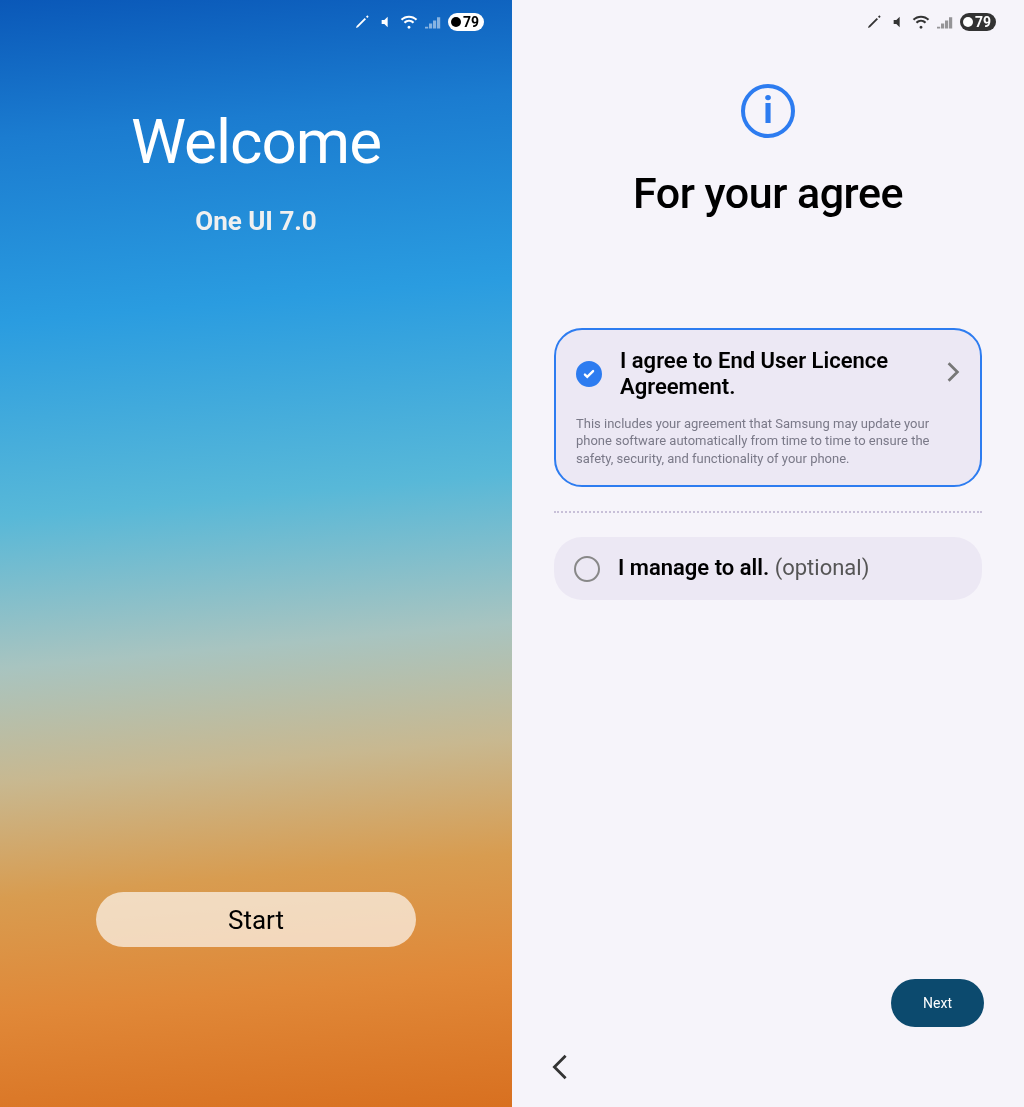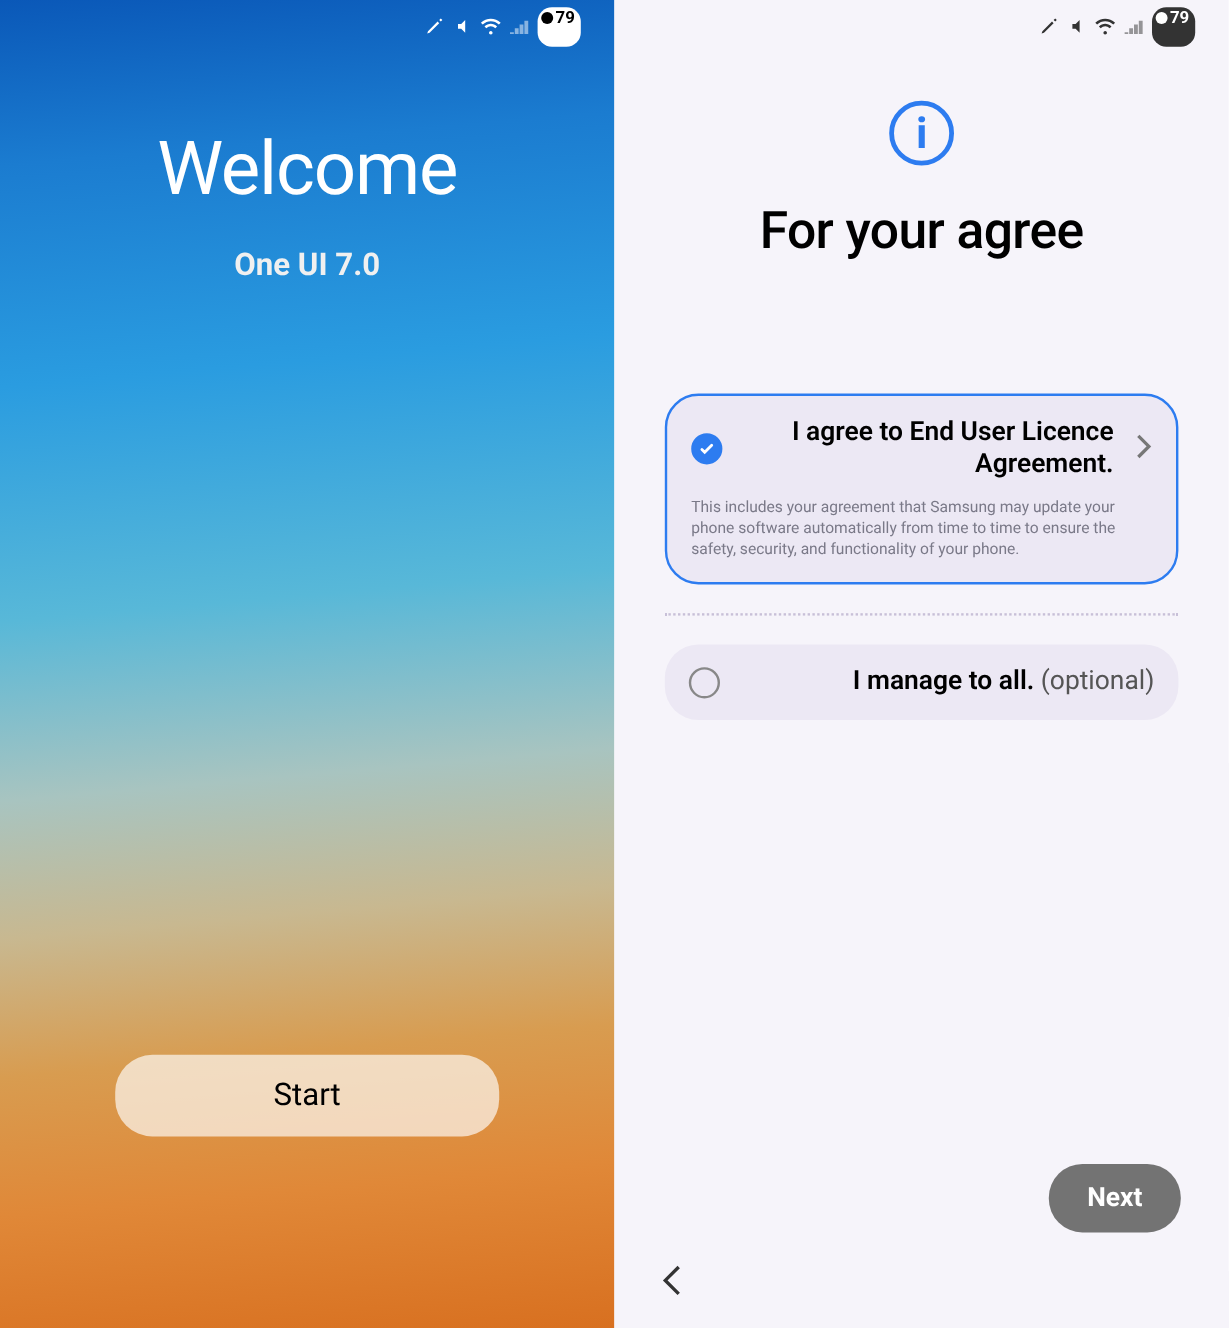--- a/index.html
+++ b/index.html
@@ -41,7 +41,7 @@
       background: #fff;
       color: #000;
       border-radius: 12px;
-      padding: 1px 5px 16px 3px;
+      padding: 1px 5px 1px 3px;
       font-size: 14px;
       font-weight: 700;
       display: flex;

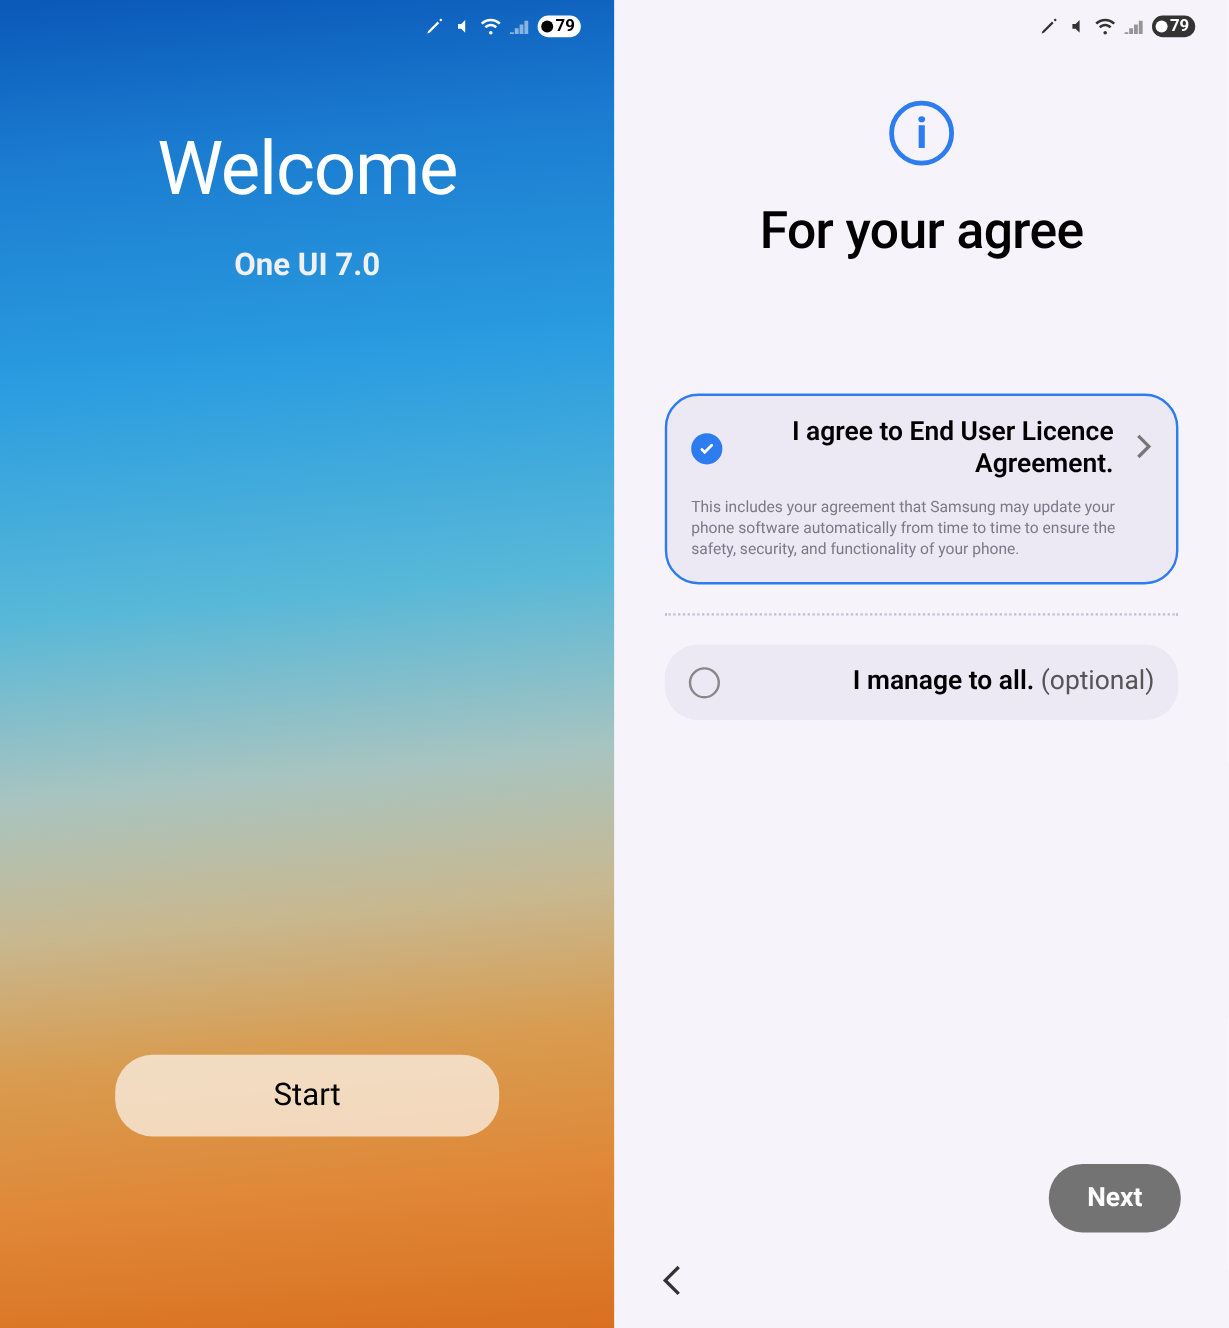--- a/index.html
+++ b/index.html
@@ -151,7 +151,6 @@
       font-weight: 600;
       color: #000;
       line-height: 1.2;
-      text-align: right;
     }
     .optional { font-weight: 400; color: #555; }
     .chevron {

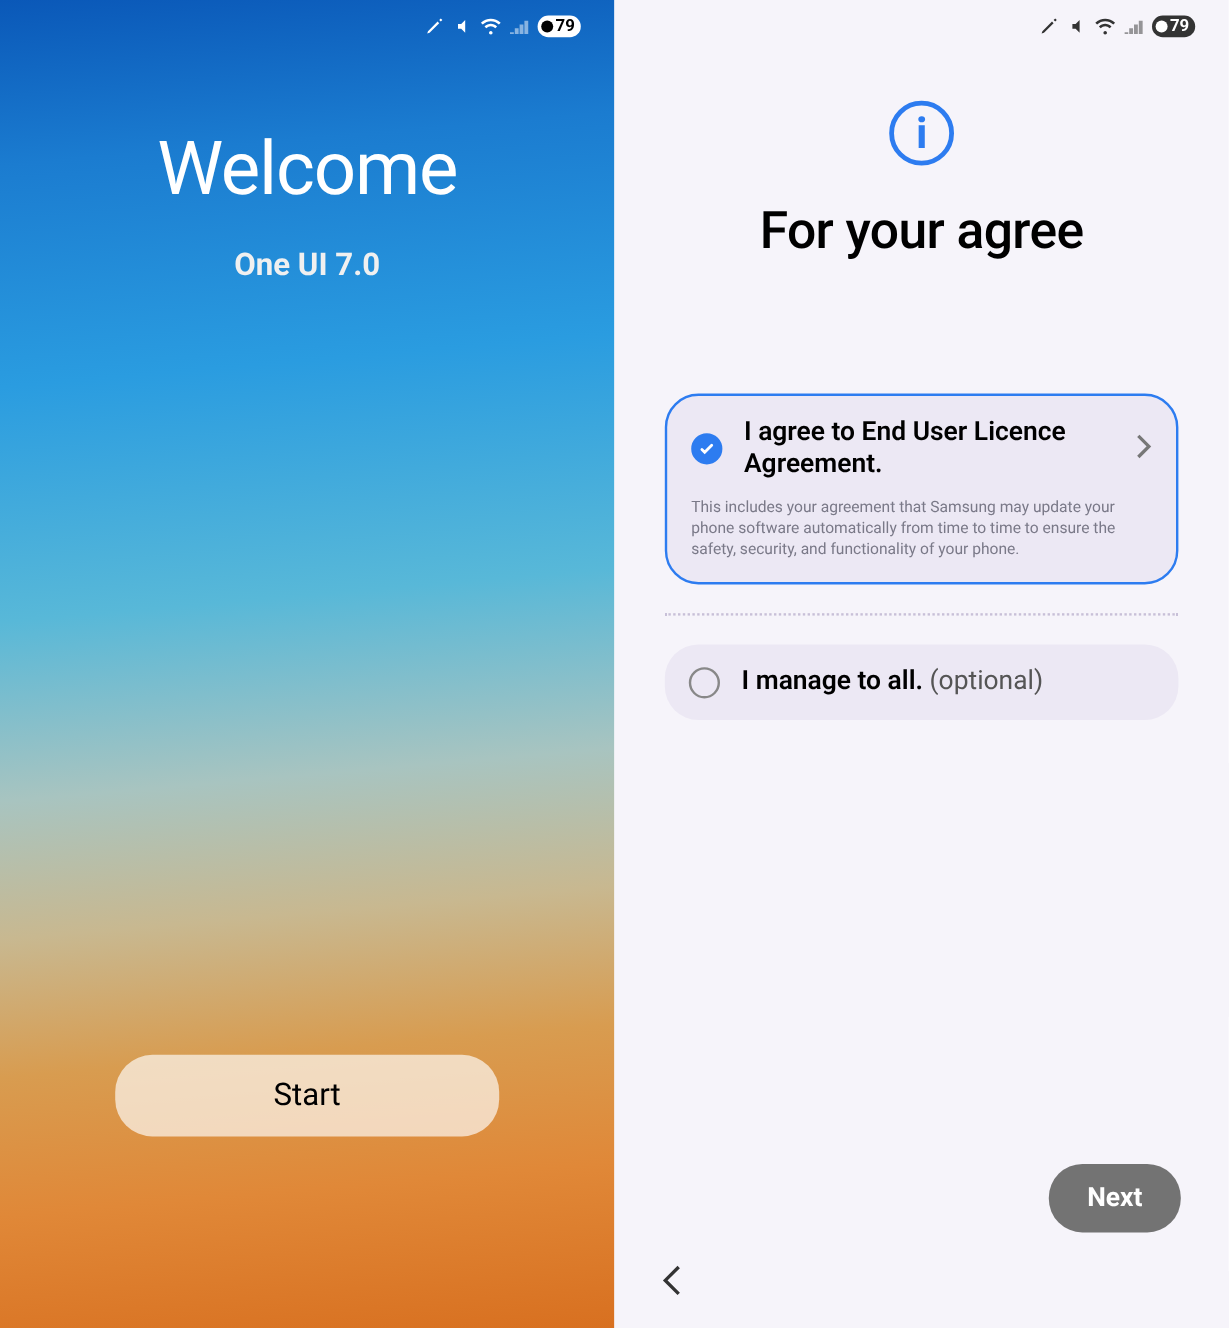--- a/index.html
+++ b/index.html
@@ -73,7 +73,7 @@
       left: 50%;
       transform: translateX(-50%);
       width: 320px;
-      height: 68px;
+      height: 55px;
       background: rgba(255,255,255,0.65);
       border: none;
       border-radius: 31px;

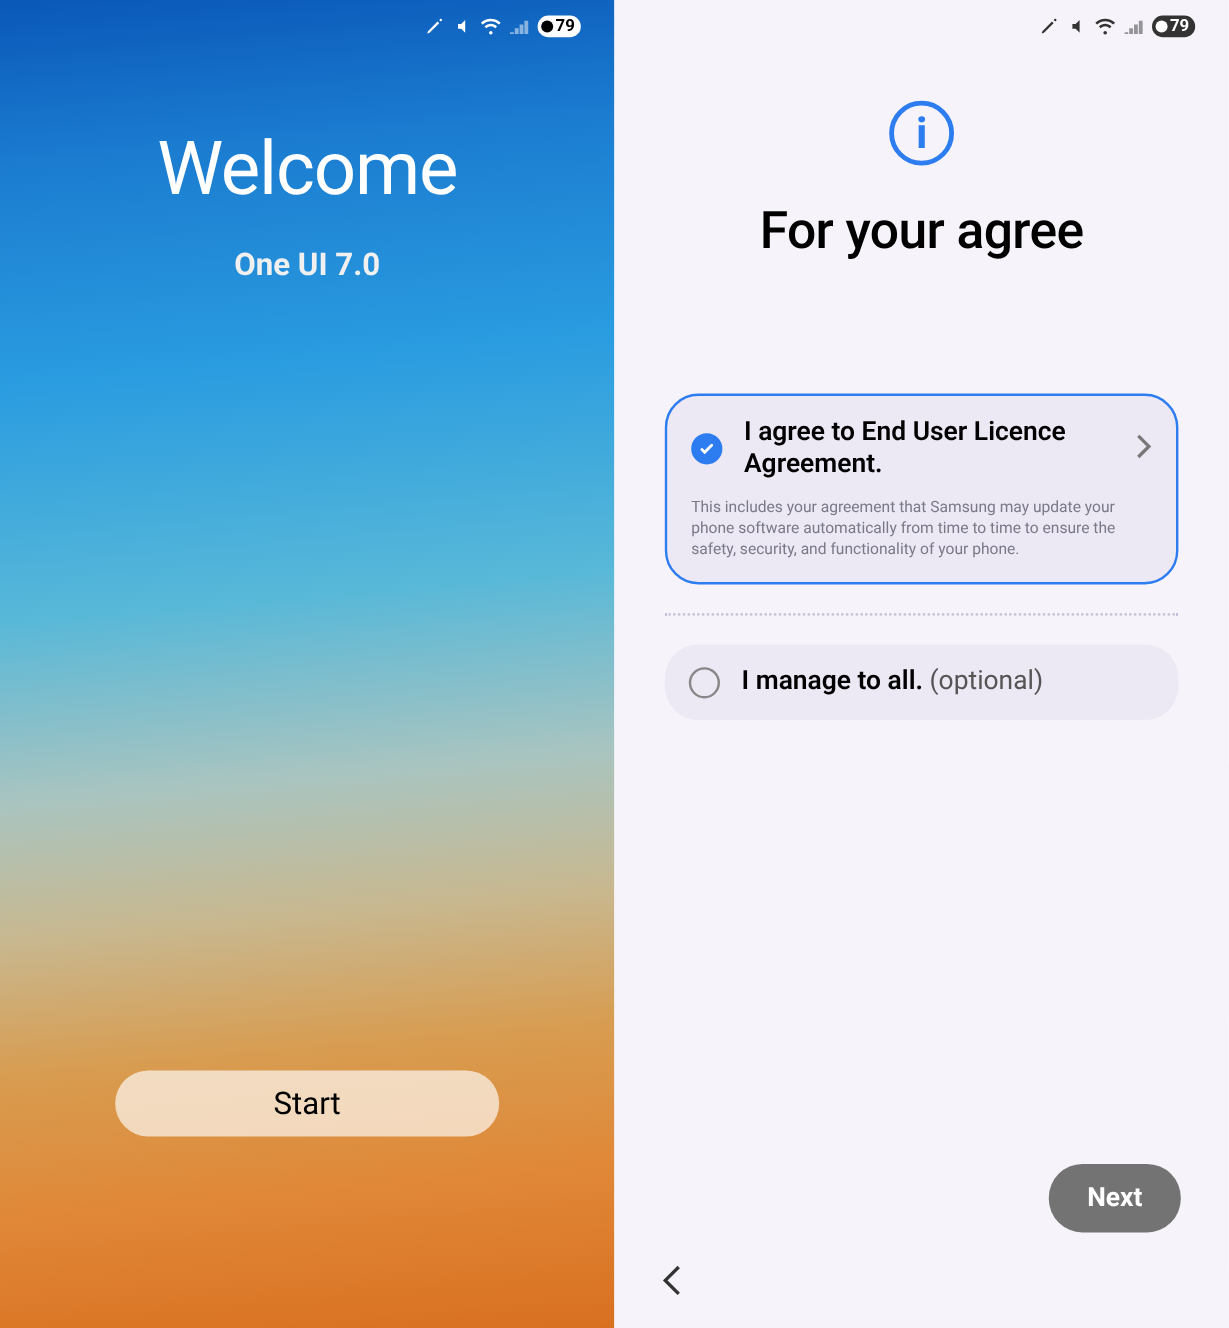--- a/index.html
+++ b/index.html
@@ -175,13 +175,13 @@
       position: absolute;
       right: 40px;
       bottom: 80px;
-      background: #737373;
+      background: #0c4a6e;
       color: #fff;
       border: none;
       border-radius: 28px;
       padding: 16px 32px;
-      font-size: 22px;
-      font-weight: 700;
+      font-size: 14px;
+      font-weight: 400;
       cursor: pointer;
     }
     .back-nav {

